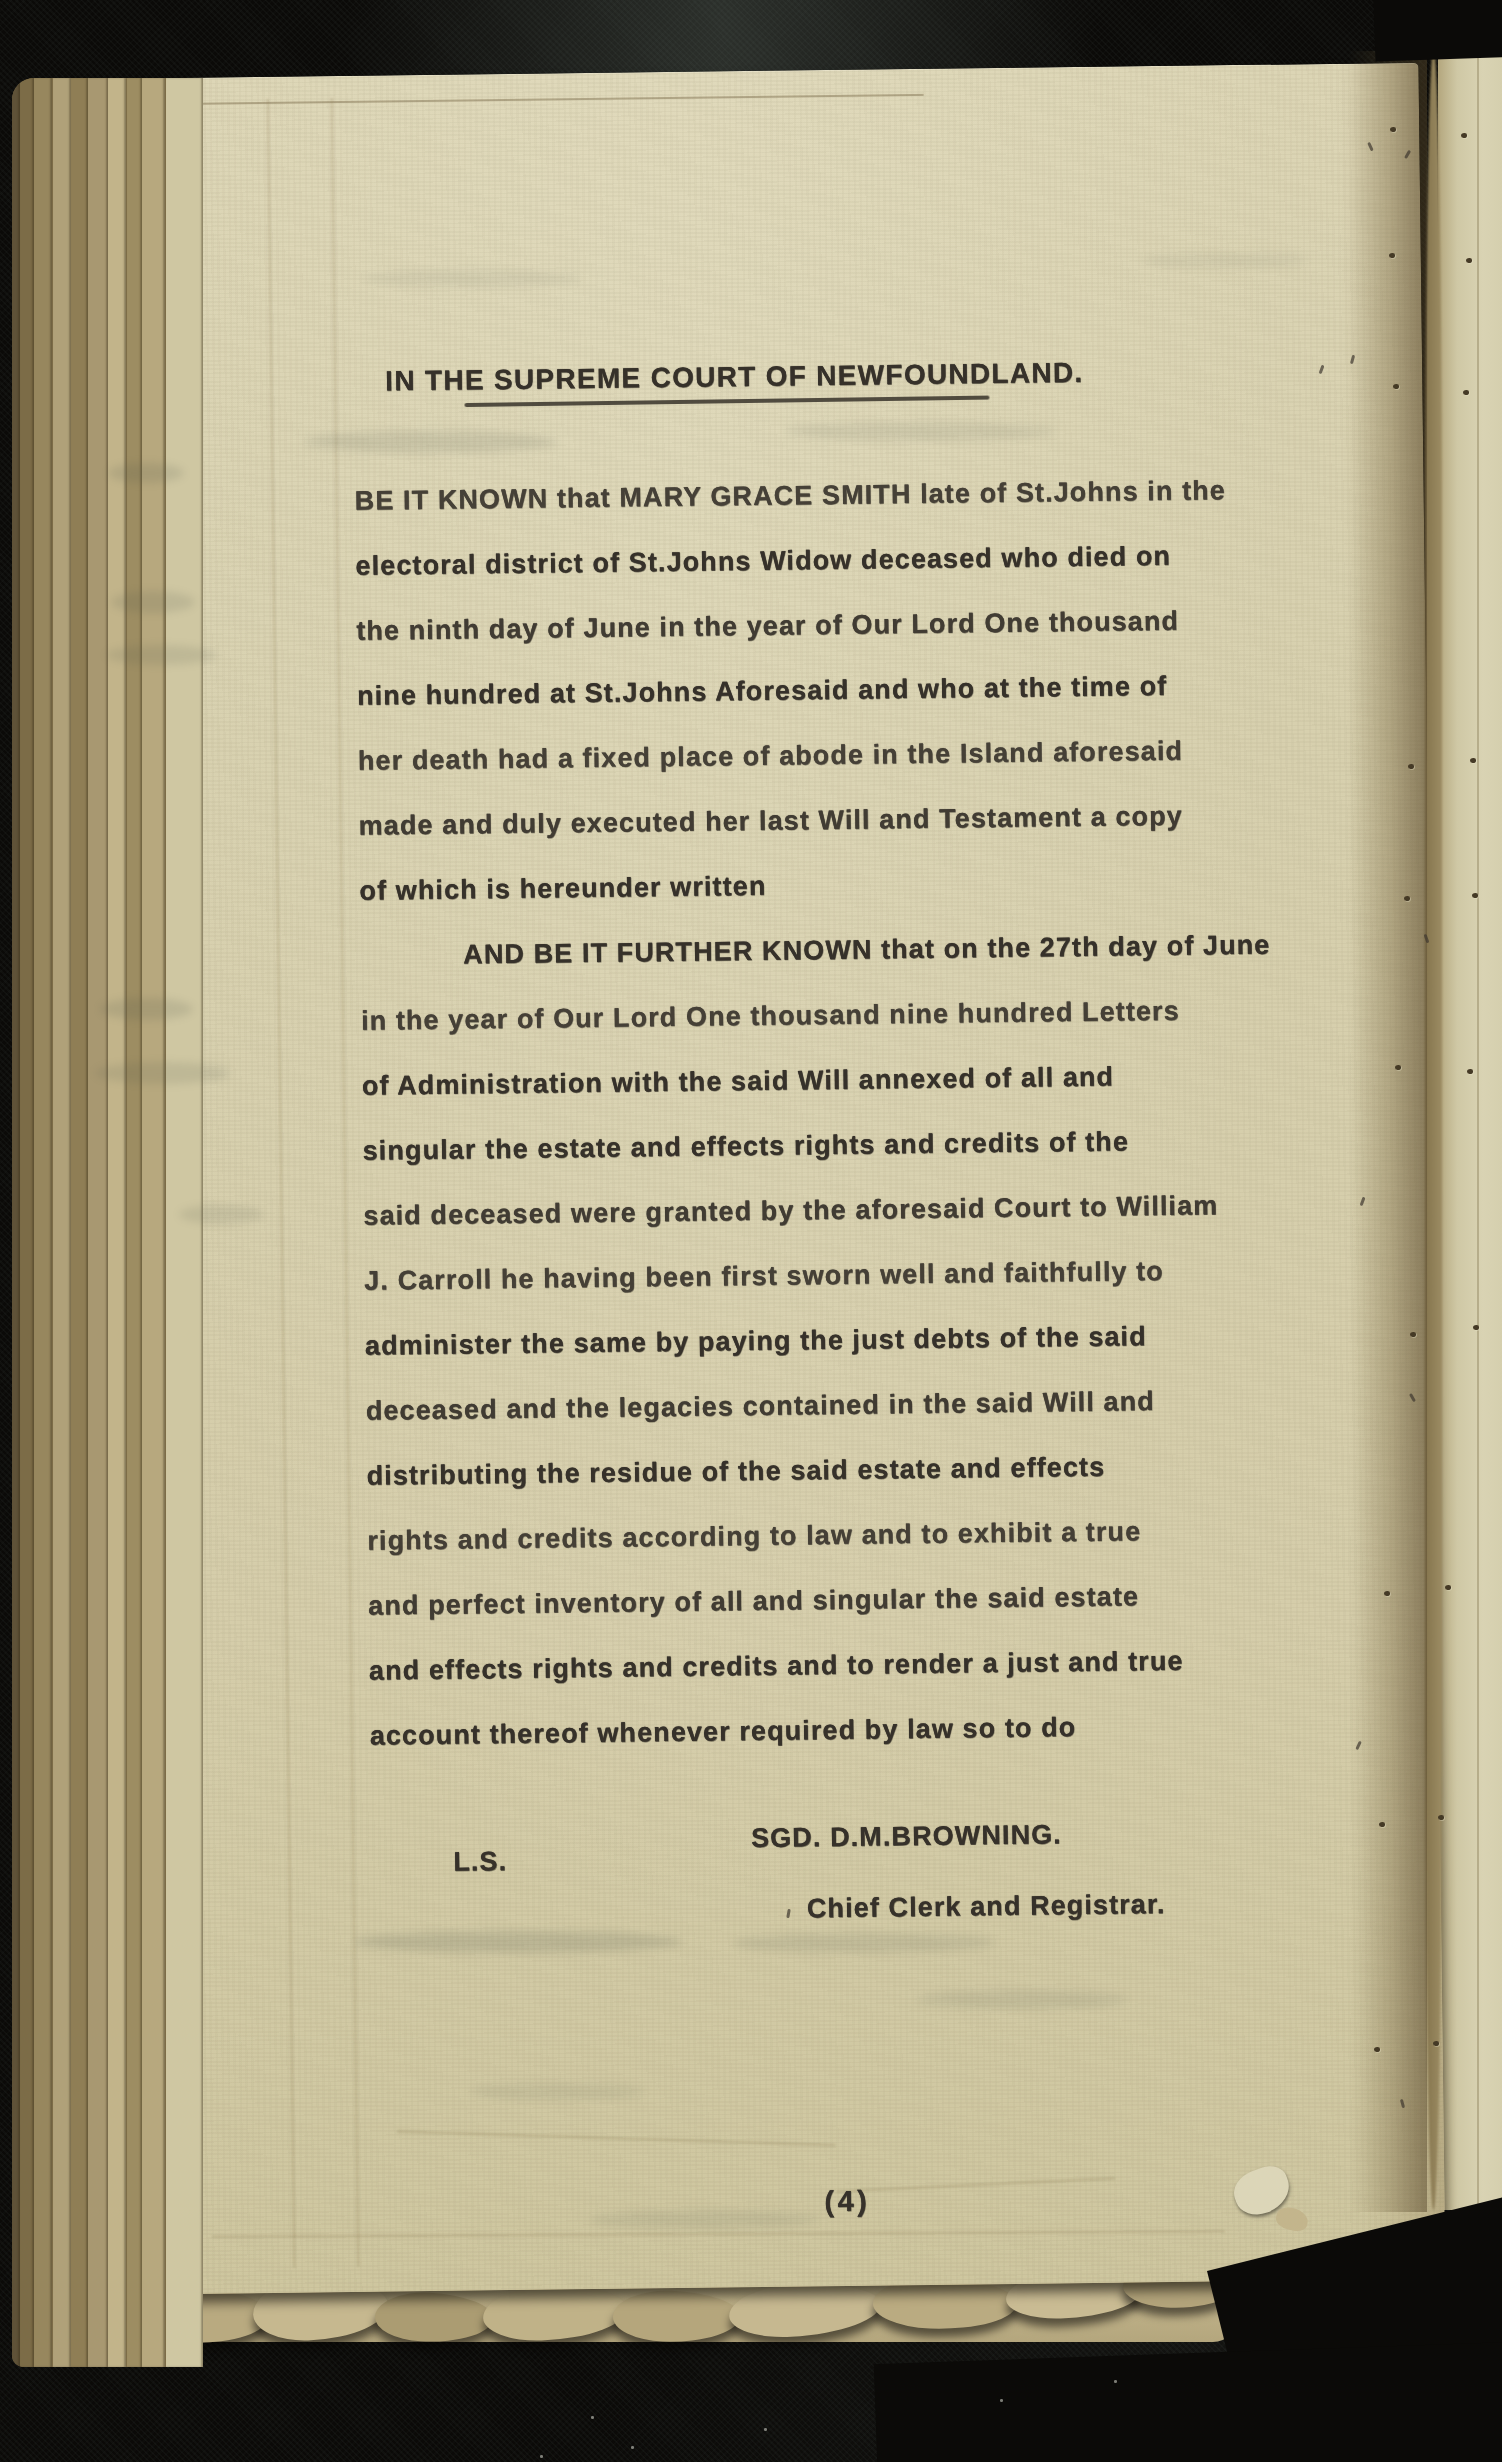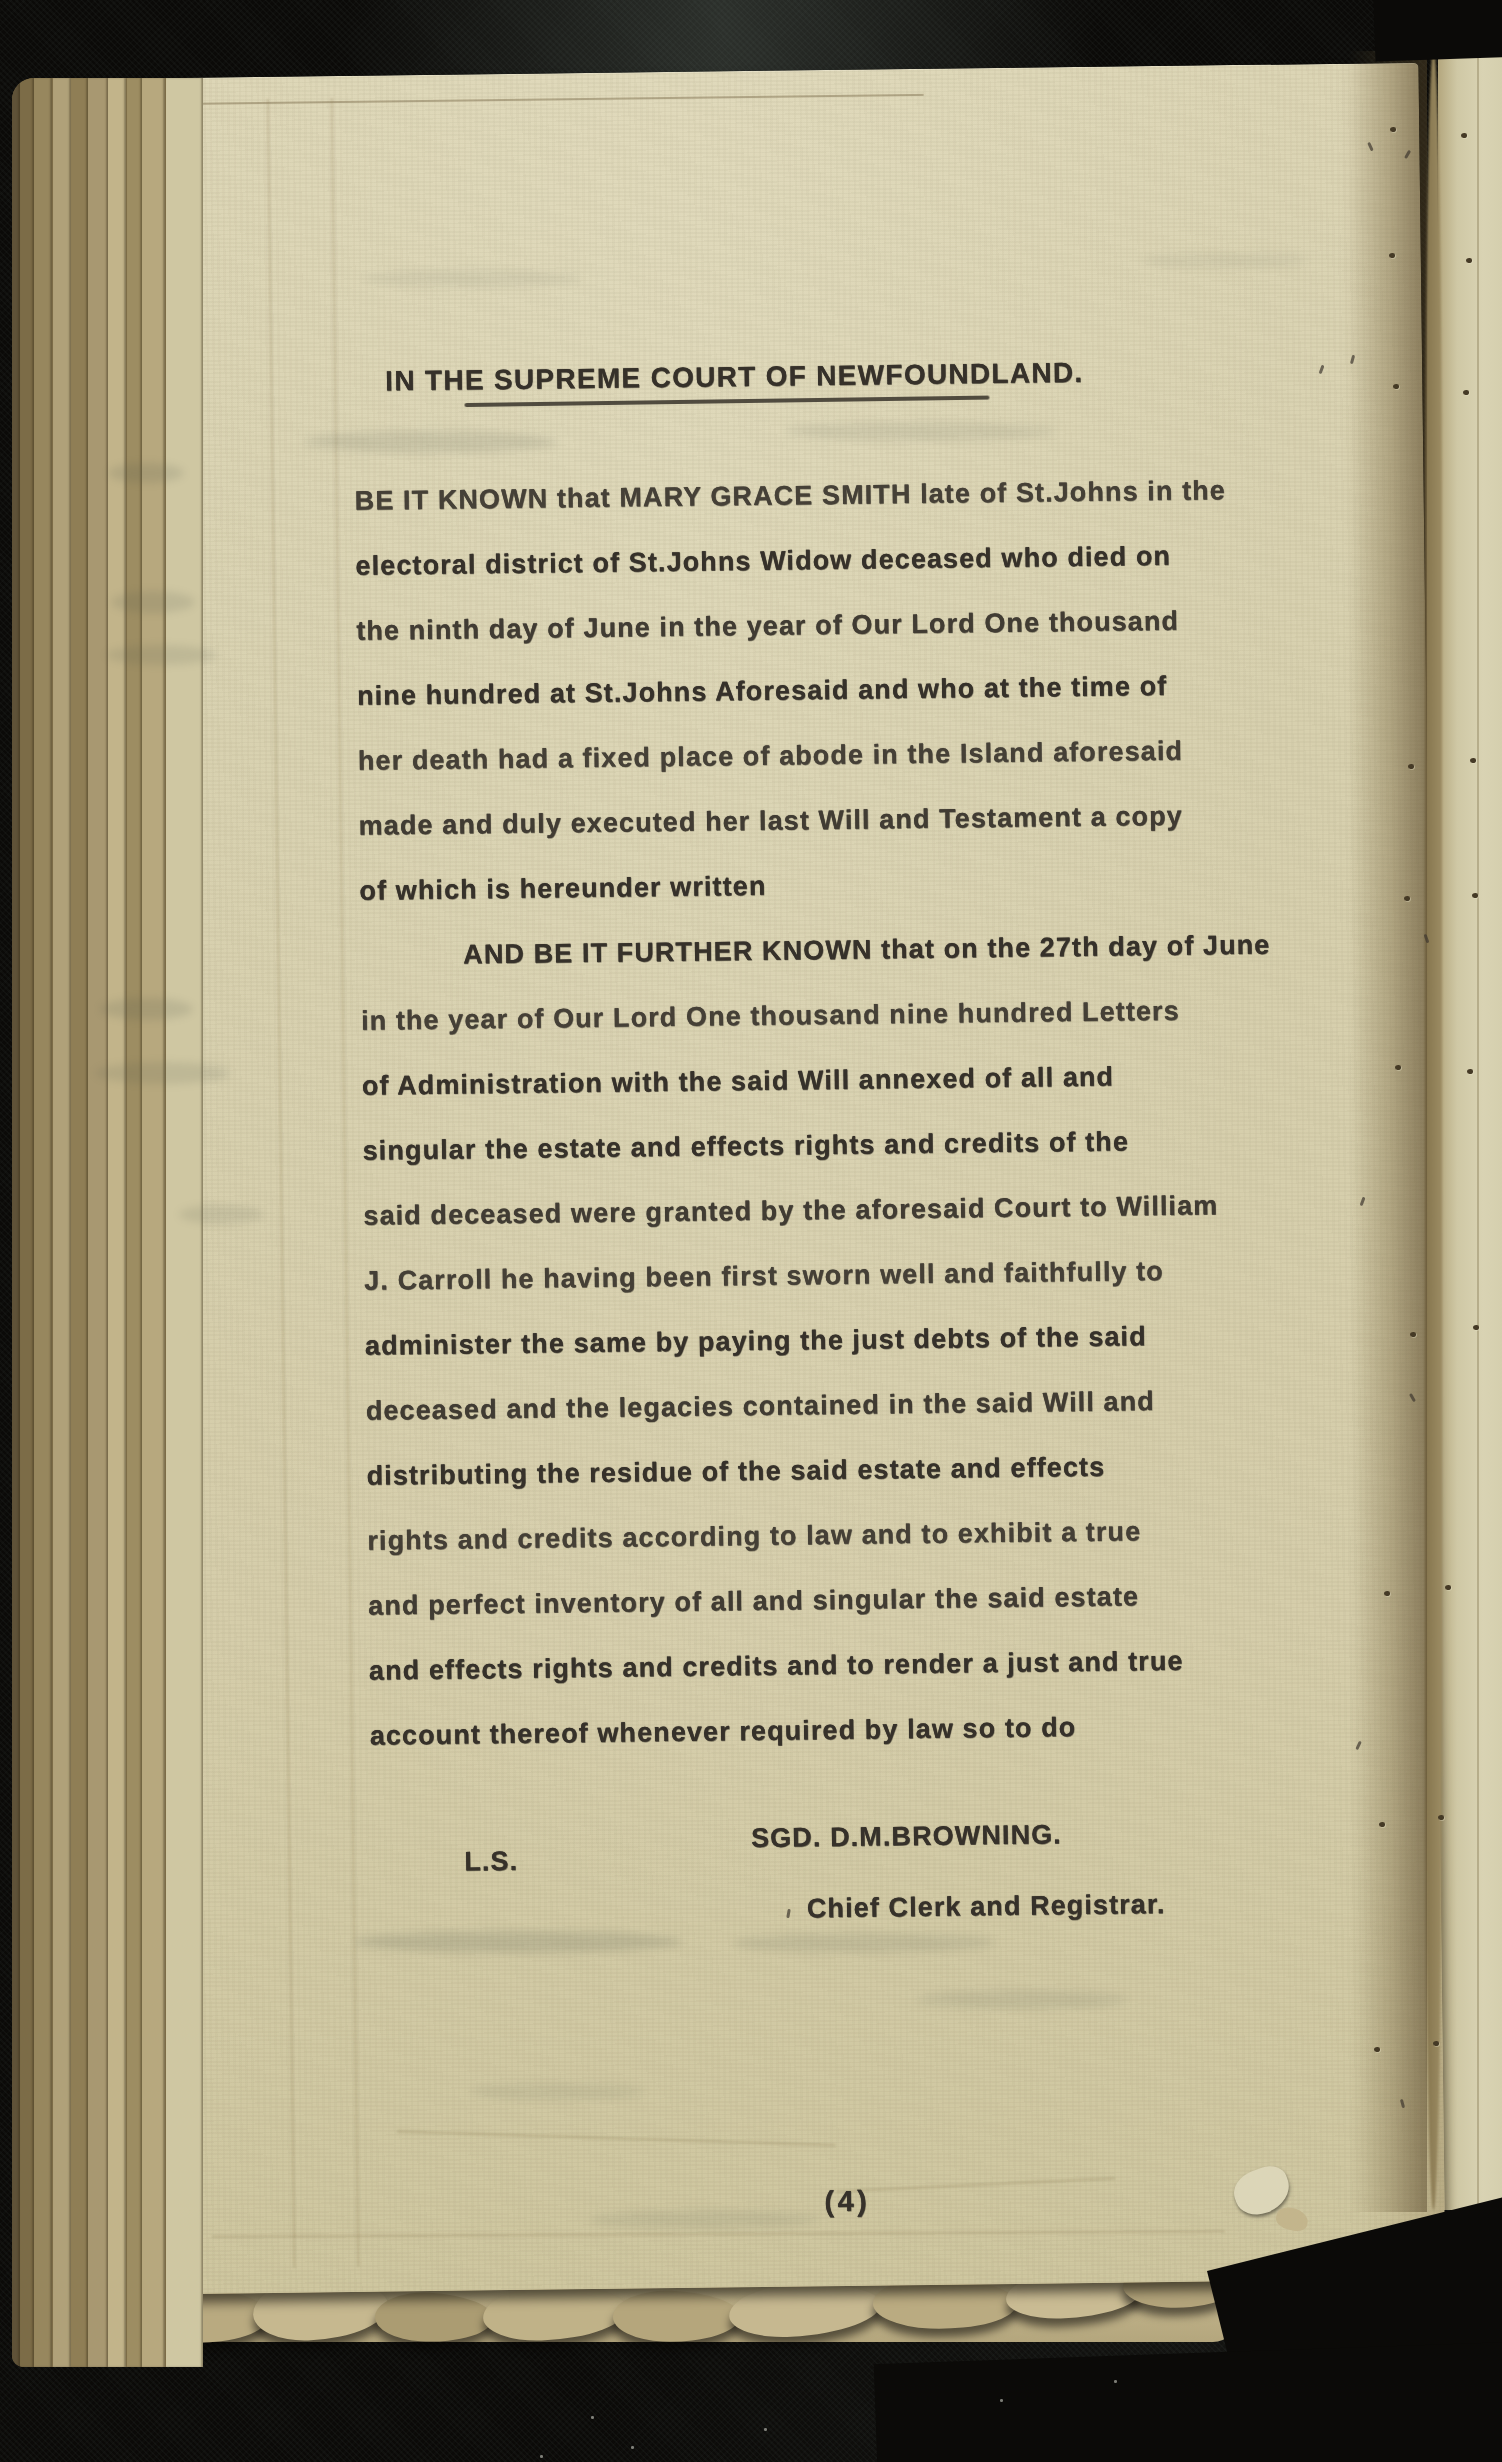--- a/index.html
+++ b/index.html
@@ -84,7 +84,7 @@
   .tline:nth-child(3n){opacity:.93;}
   .tline:nth-child(4n+1){opacity:.90;}
   .sig{position:absolute;font-size:27px;white-space:nowrap;}
-  .sig-seal{left:375px;top:1772px;}
+  .sig-seal{left:364px;top:1772px;}
   .sig-name{left:662px;top:1752px;}
   .sig-title{left:717px;top:1823px;}
   .pageno{position:absolute;left:731px;top:2115px;font-size:29px;letter-spacing:3.4px;}

